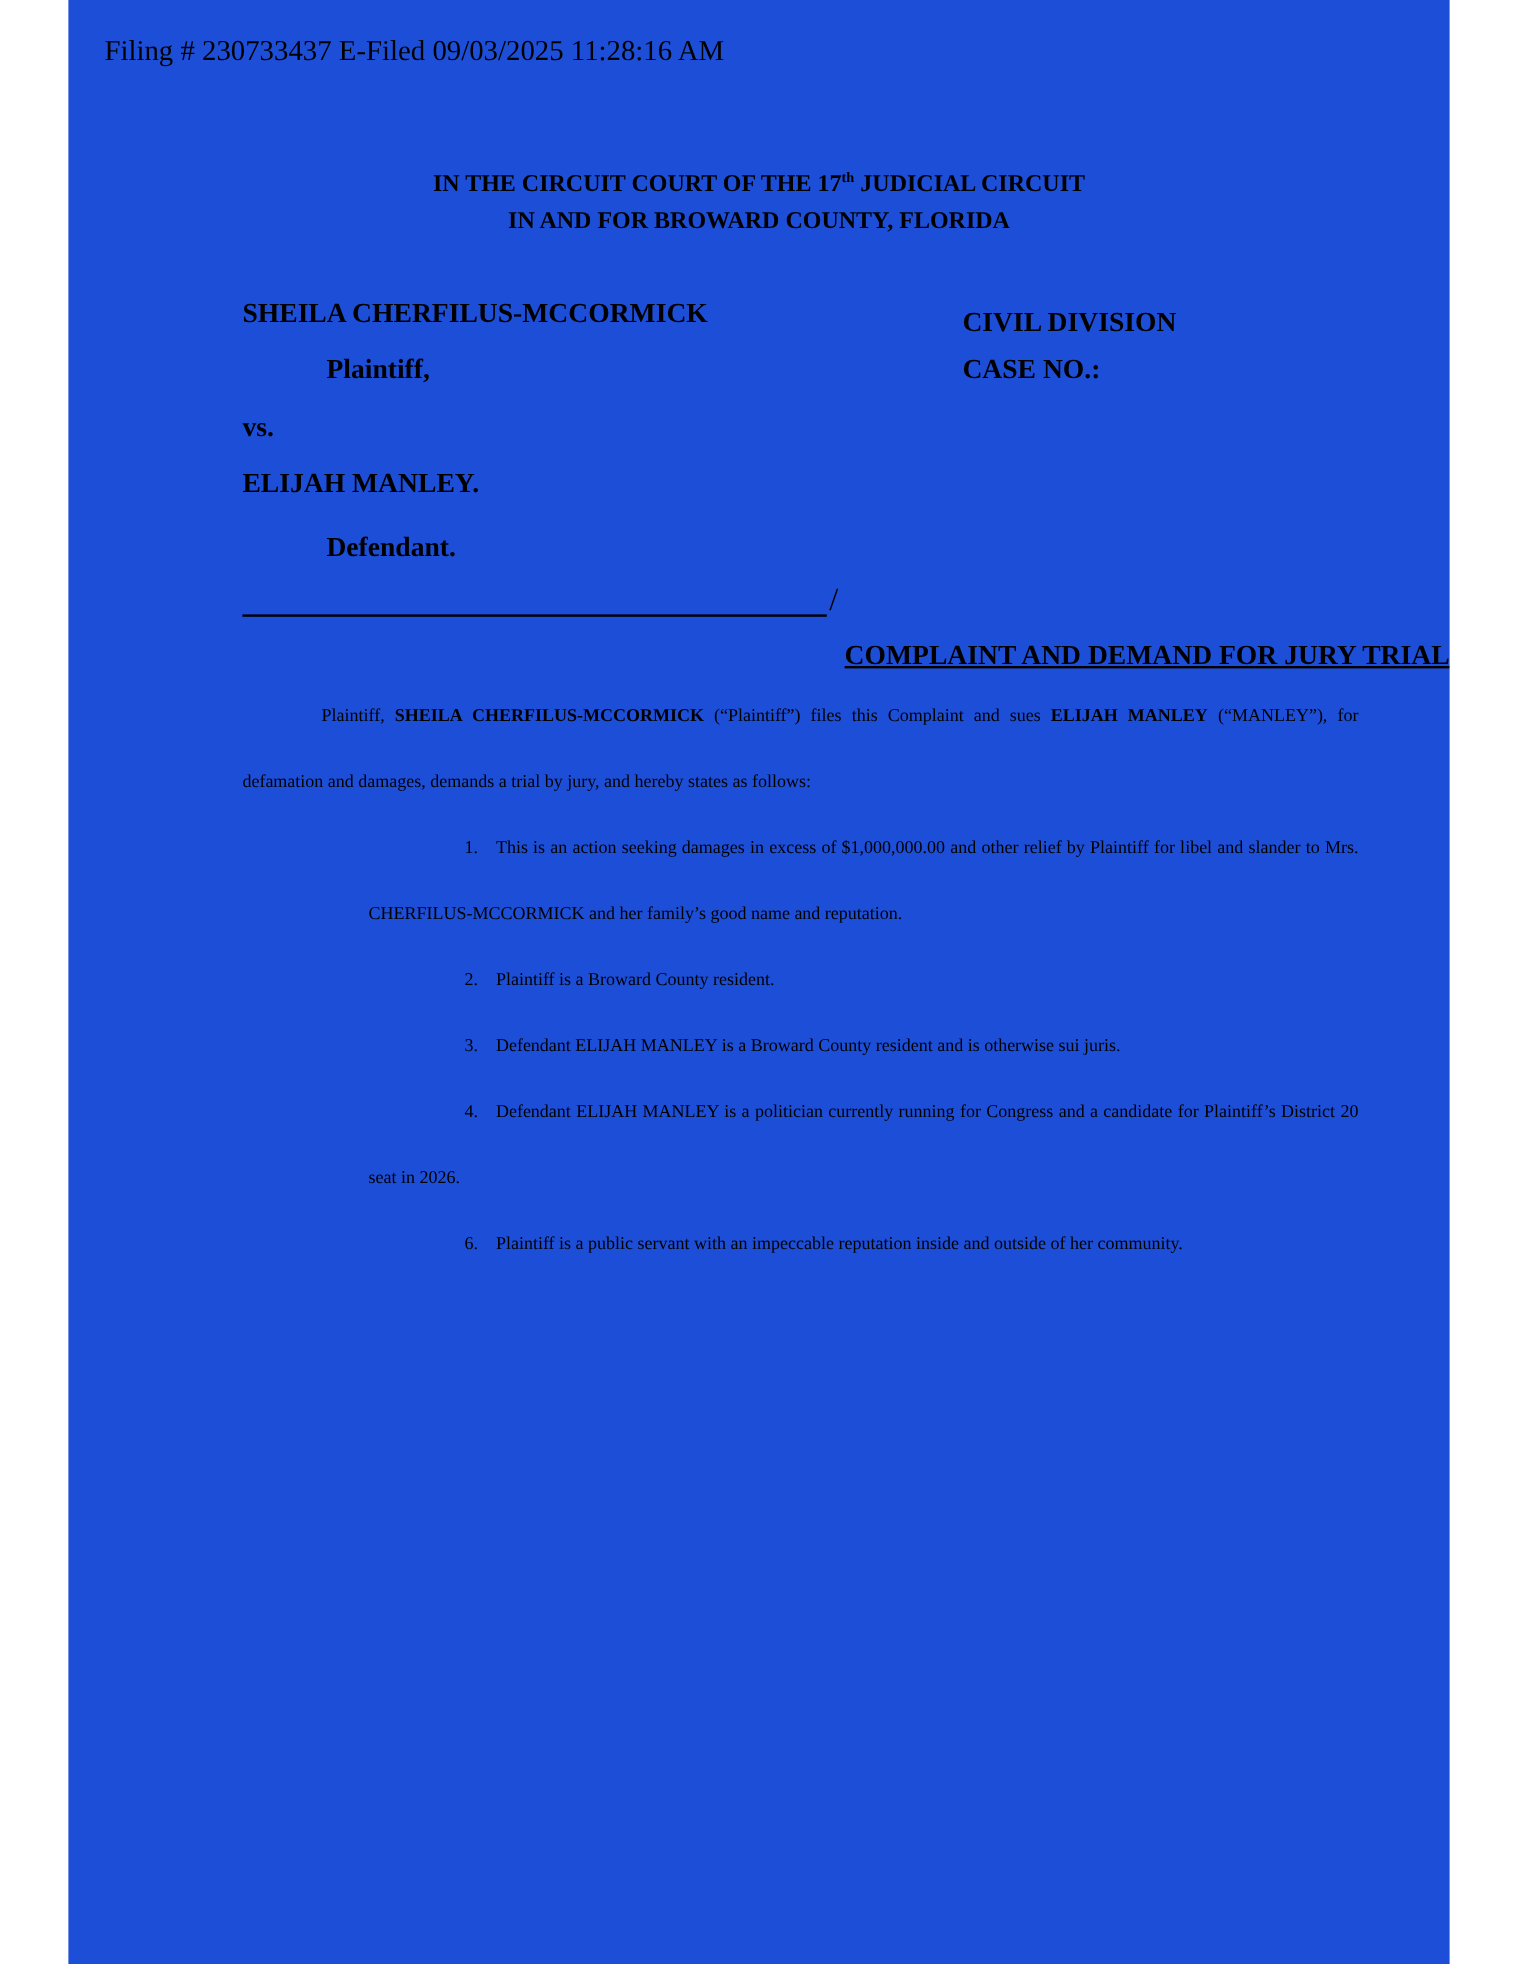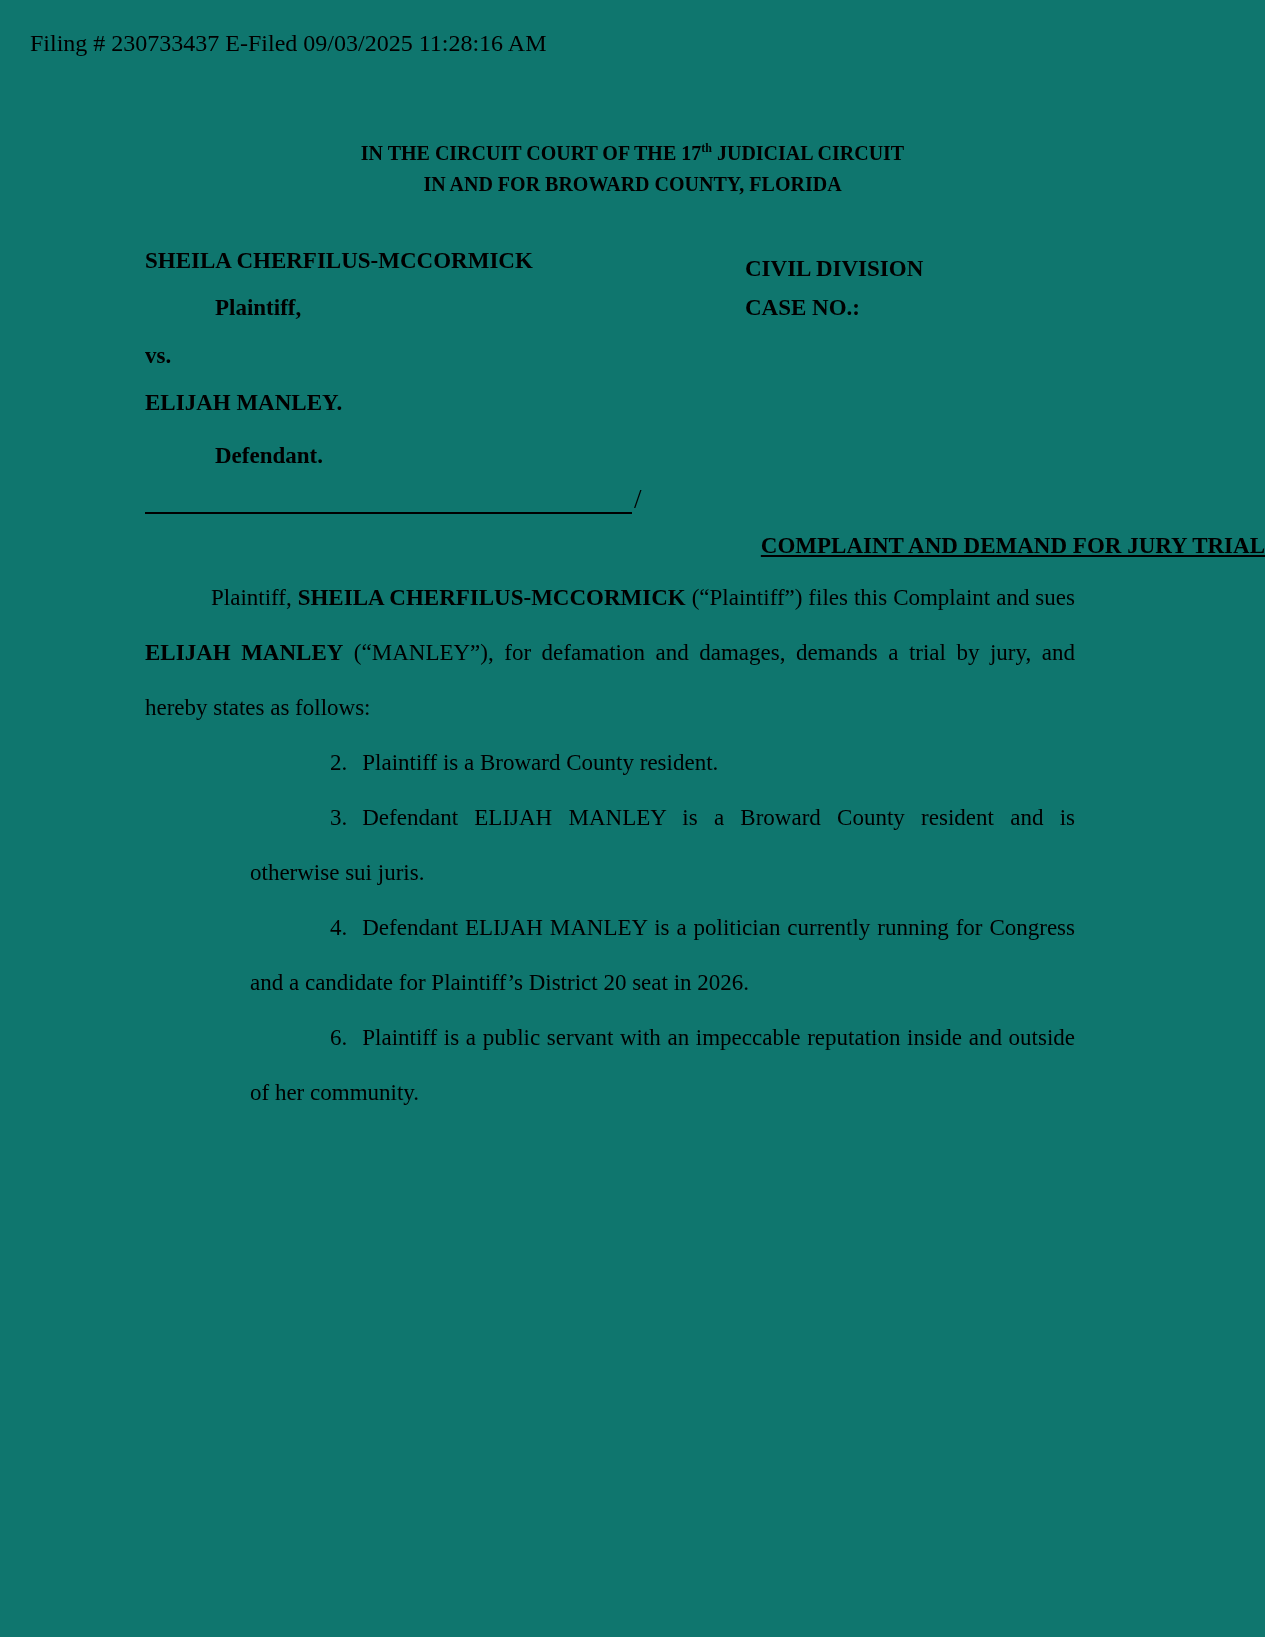--- a/index.html
+++ b/index.html
@@ -10,10 +10,10 @@
   }
   .page {
     position: relative;
-    width: 1265px;
+    width: 1151px;
     height: 1637px;
     margin: 0 auto;
-    background: #0f766e;
+    background: #1d4ed8;
     color: #000000;
     font-family: "Liberation Serif", "DejaVu Serif", serif;
     overflow: hidden;

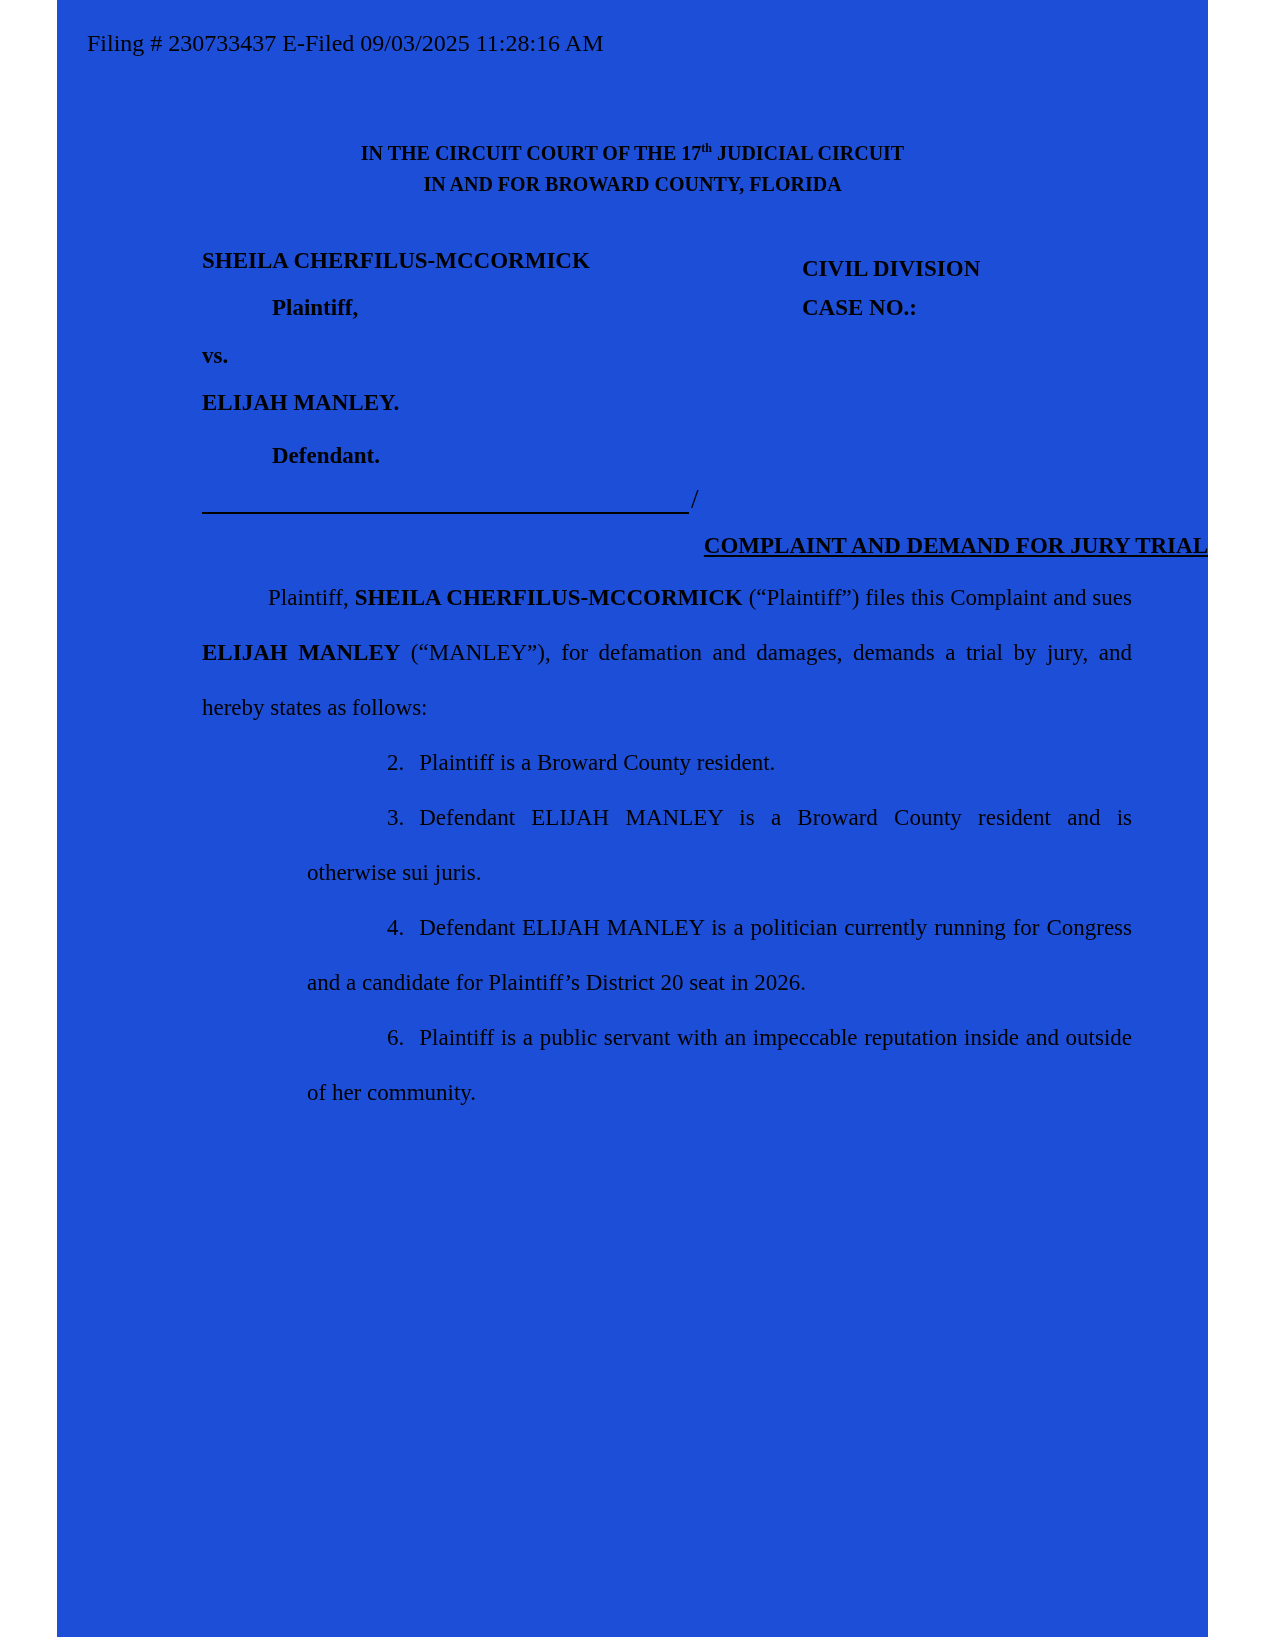--- a/index.html
+++ b/index.html
@@ -85,7 +85,7 @@
     top: 570px;
     left: 145px;
     width: 930px;
-    font-size: 23px;
+    font-size: 15px;
     line-height: 55px;
     text-align: justify;
   }

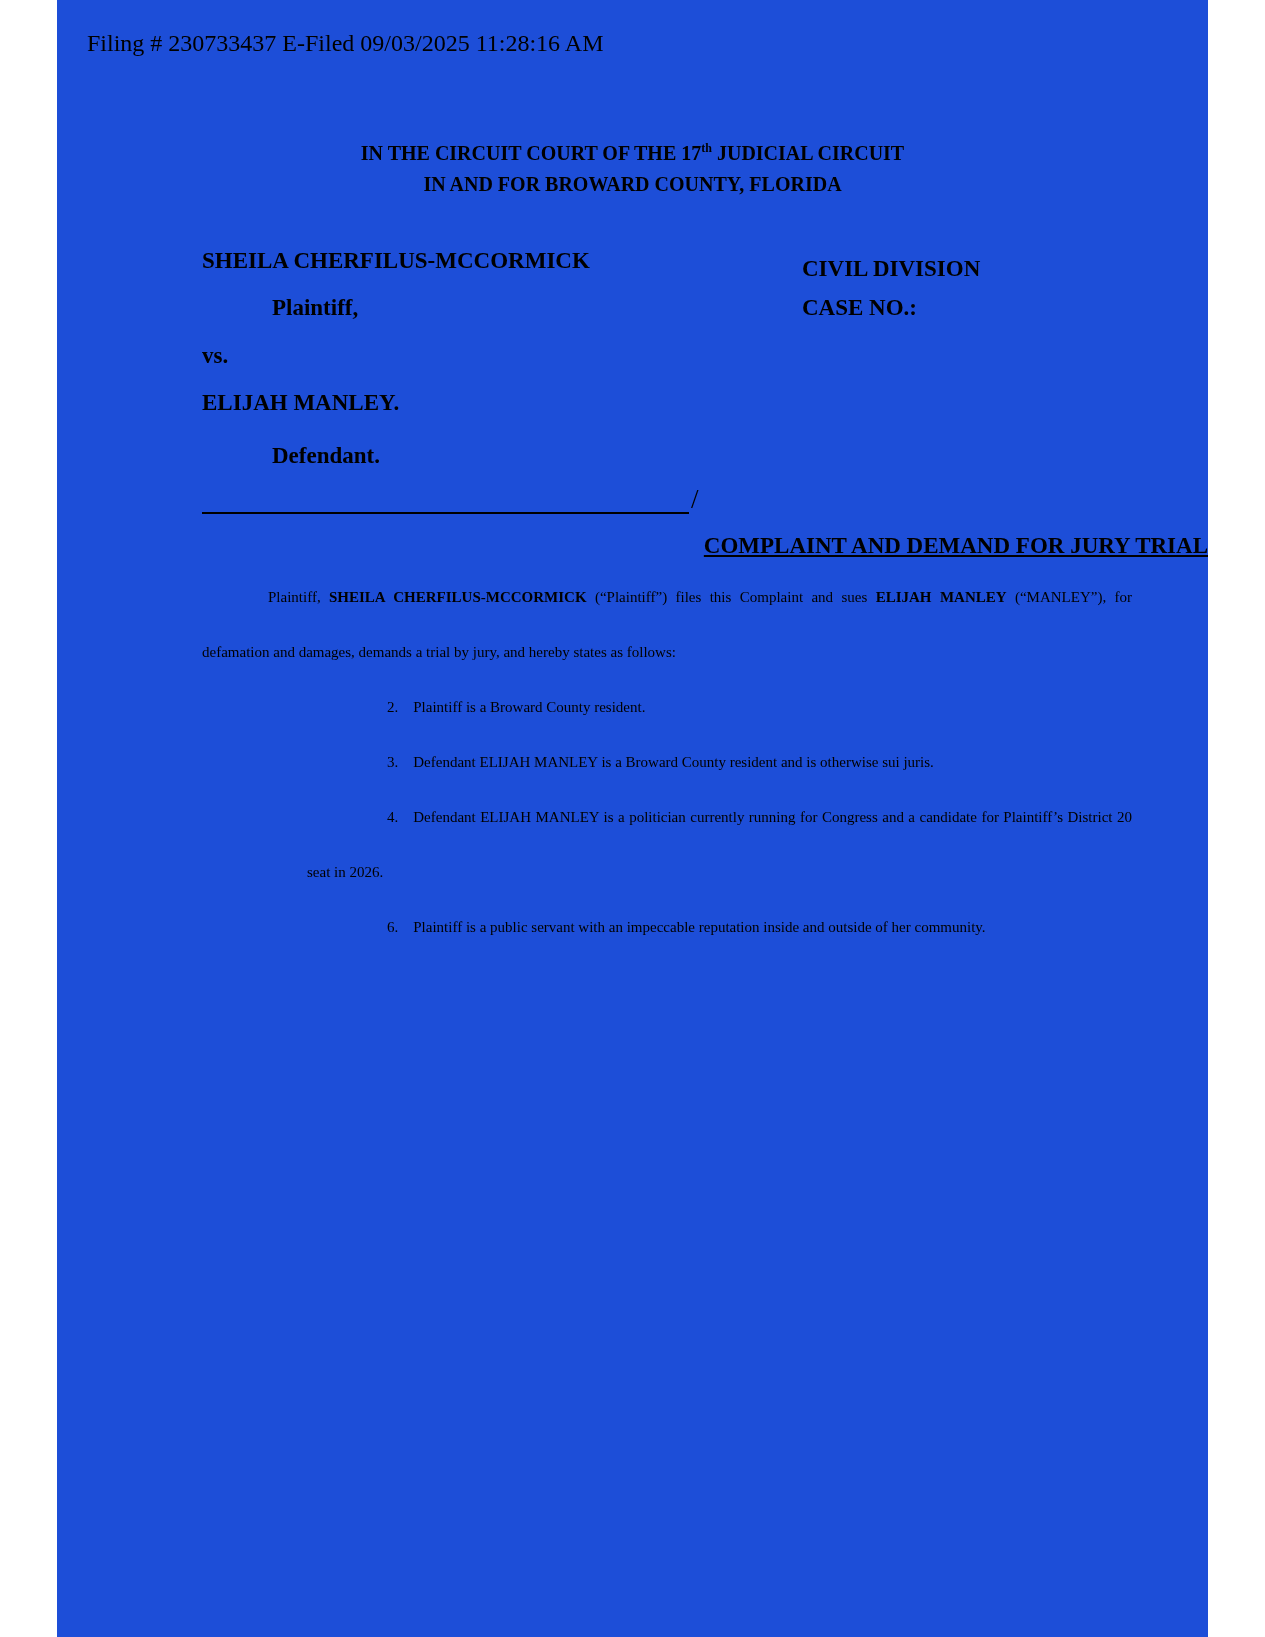--- a/index.html
+++ b/index.html
@@ -129,6 +129,7 @@
 
     <p class="intro"><span>Plaintiff, </span><span class="b">SHEILA CHERFILUS-MCCORMICK</span><span> (“Plaintiff”) files this Complaint and sues </span><span class="b">ELIJAH MANLEY</span><span> (“MANLEY”), for defamation and damages, demands a trial by jury, and hereby states as follows:</span></p>
 
+    <p class="numbered"><span class="num">1.</span><span>This is an action seeking damages in excess of $1,000,000.00 and other relief by Plaintiff for libel and slander to Mrs. CHERFILUS-MCCORMICK and her family’s good name and reputation.</span></p>
 
     <p class="numbered"><span class="num">2.</span><span>Plaintiff is a Broward County resident.</span></p>
 

